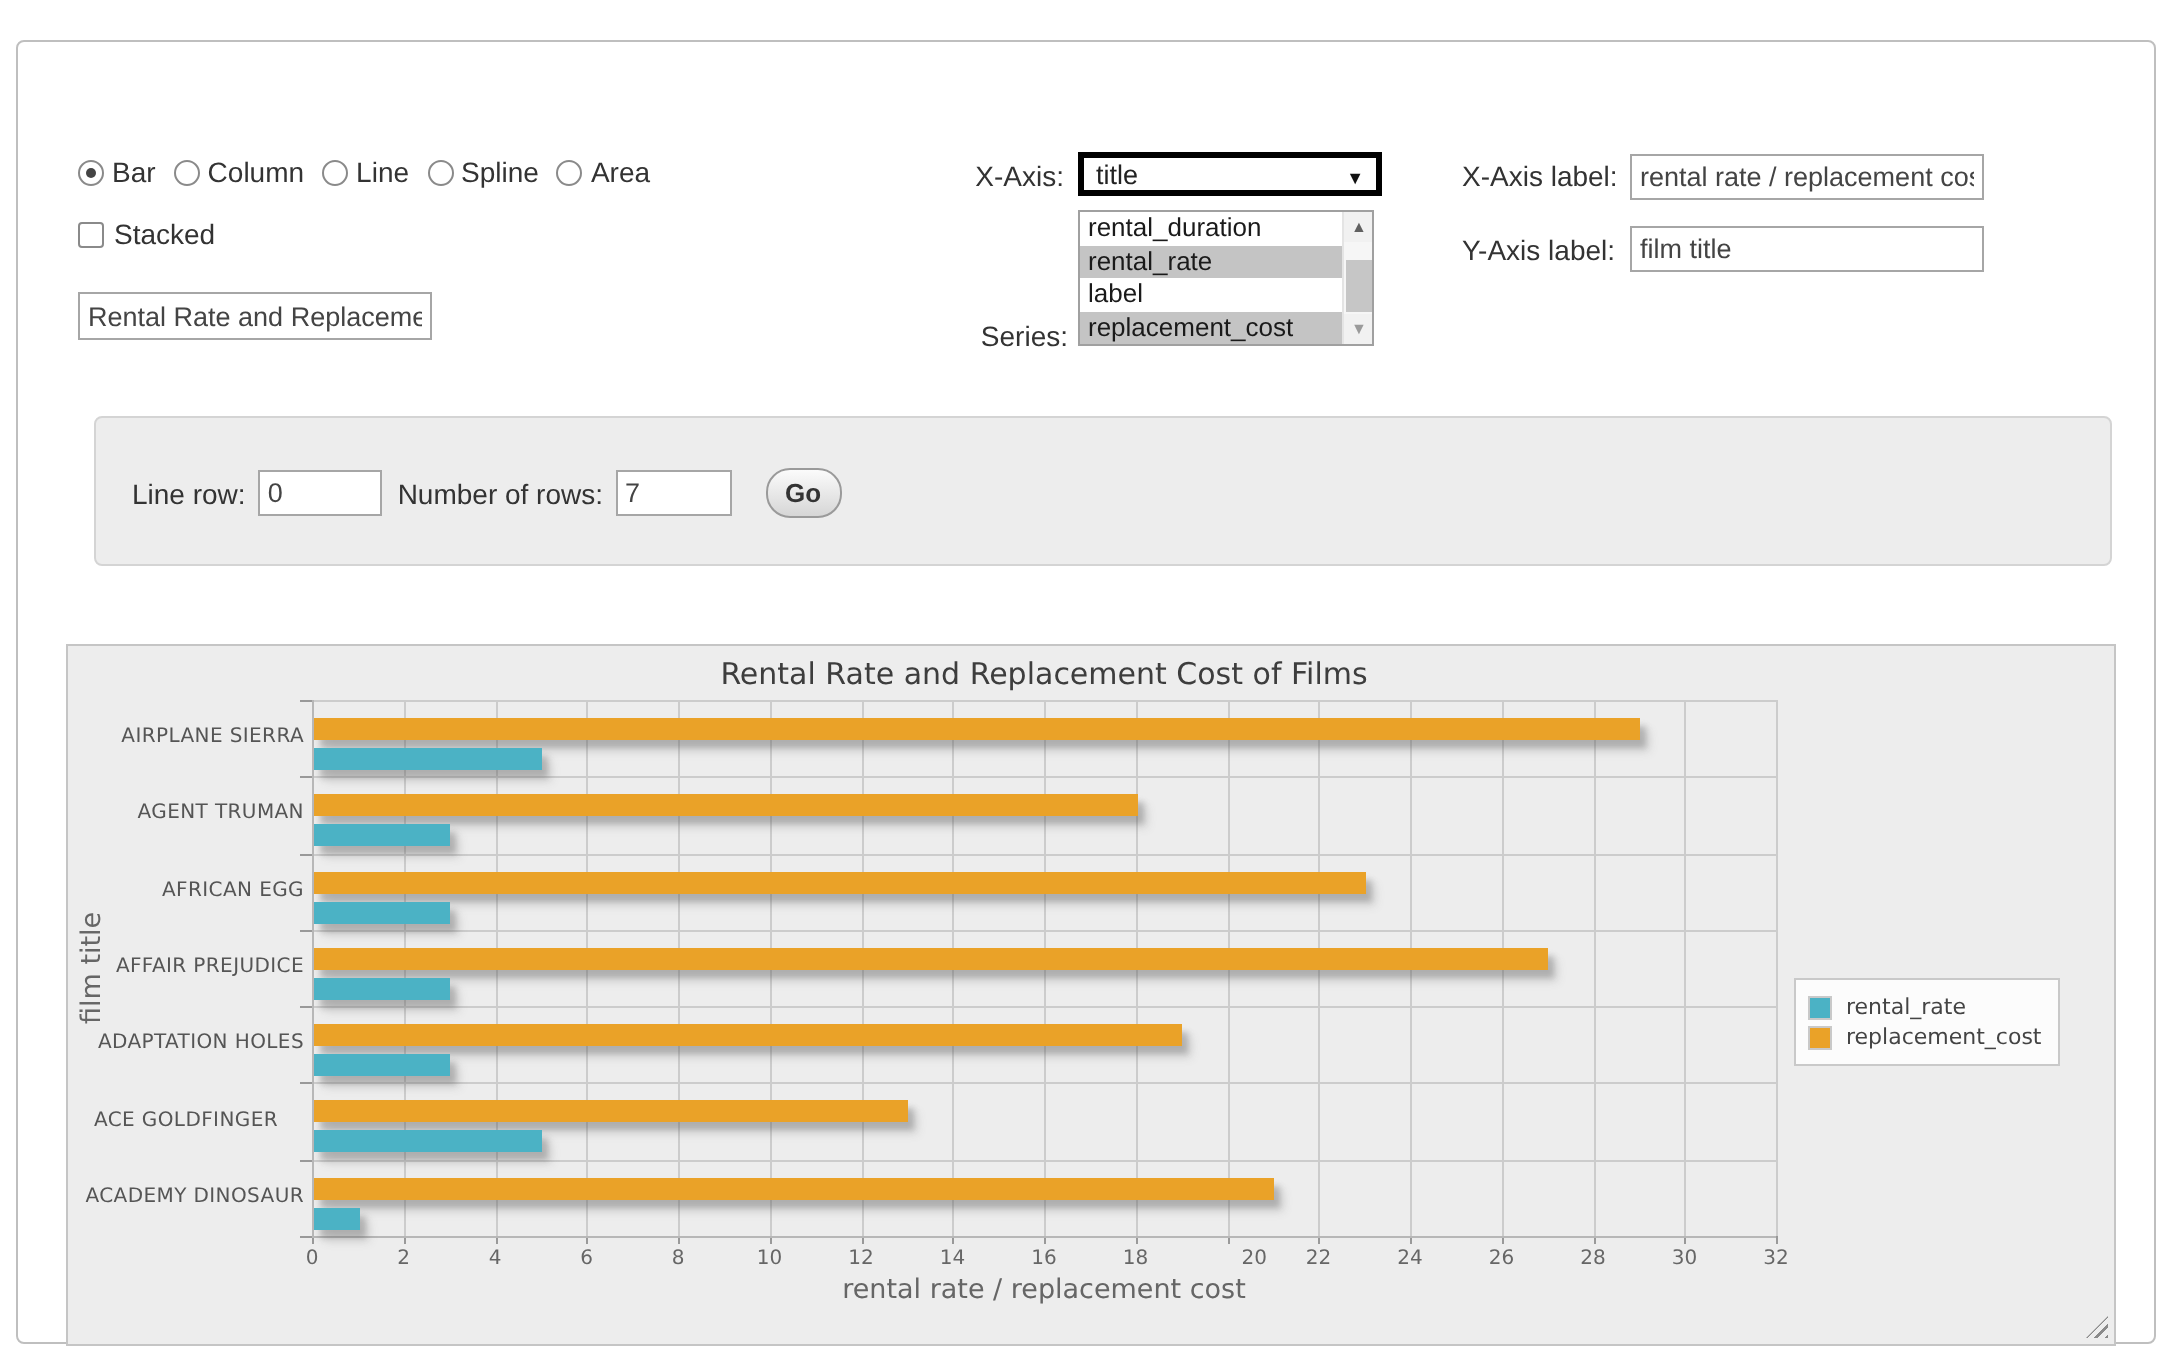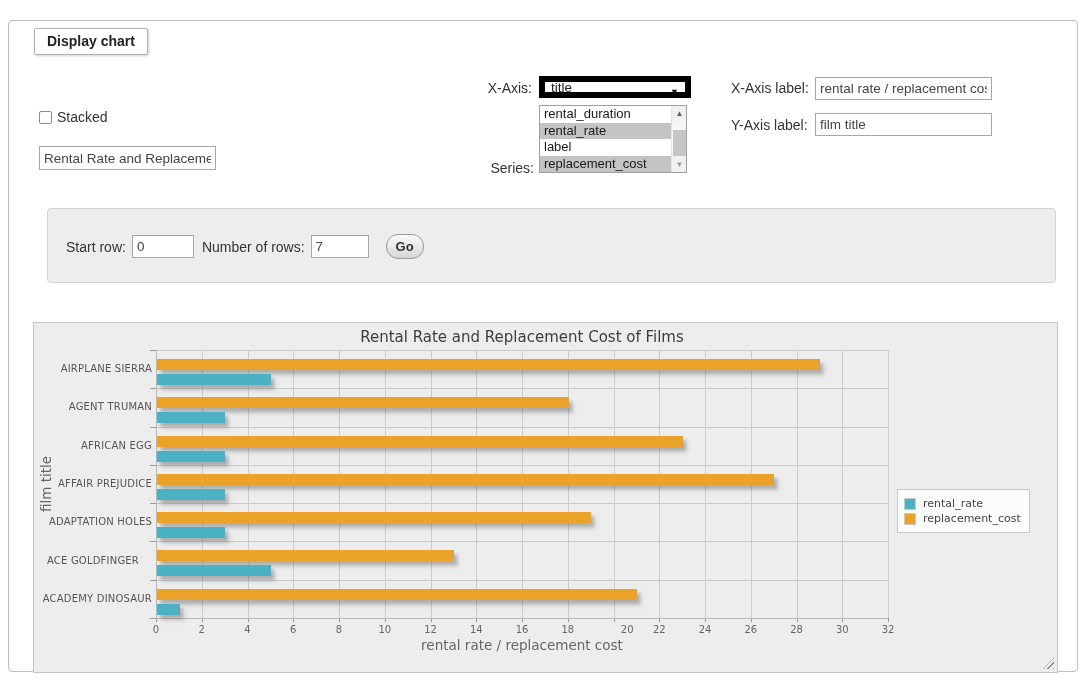--- a/index.html
+++ b/index.html
@@ -240,7 +240,6 @@
         <div class="cat-lbl" style="top: 269.857px;">ACADEMY DINOSAUR</div>
       </div>
 
-    <div class="legend-box">Display chart</div>
   </div>
 </div>
 

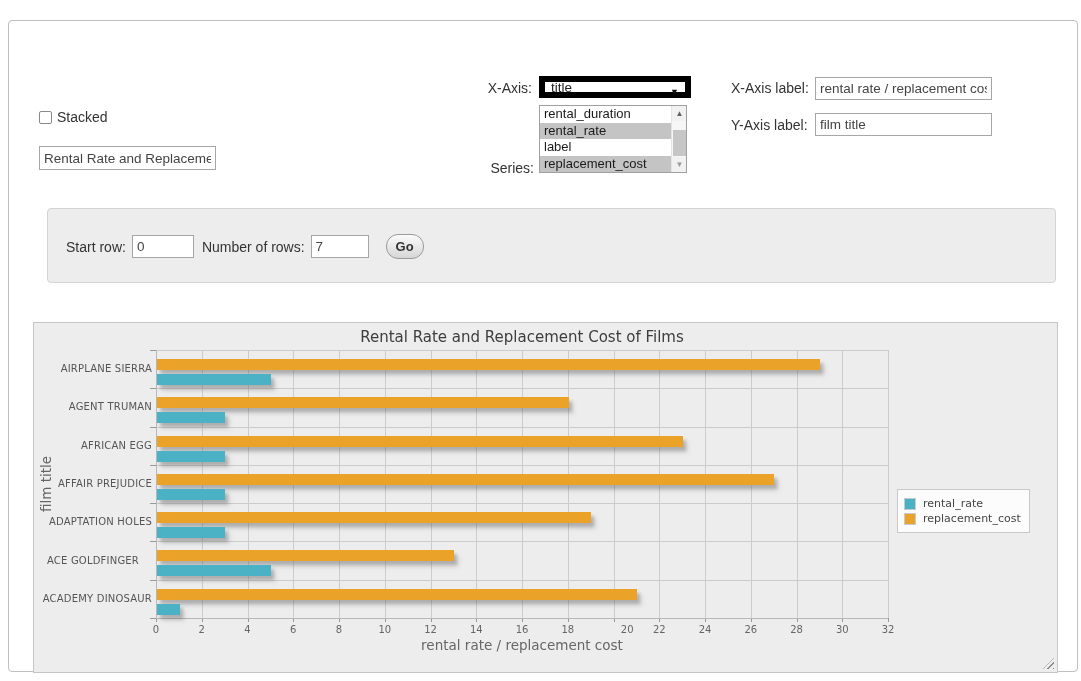--- a/index.html
+++ b/index.html
@@ -88,6 +88,28 @@
 <div class="screen">
   <div class="main-fieldset">
 
+    <div class="radio-row" id="chart-type-radios">
+        <span class="radio-item">
+          <span class="radio-circle checked"></span>
+          <span>Bar</span>
+        </span>
+        <span class="radio-item">
+          <span class="radio-circle"></span>
+          <span>Column</span>
+        </span>
+        <span class="radio-item">
+          <span class="radio-circle"></span>
+          <span>Line</span>
+        </span>
+        <span class="radio-item">
+          <span class="radio-circle"></span>
+          <span>Spline</span>
+        </span>
+        <span class="radio-item">
+          <span class="radio-circle"></span>
+          <span>Area</span>
+        </span>
+      </div>
 
     <div class="stacked-row">
       <span class="checkbox"></span>

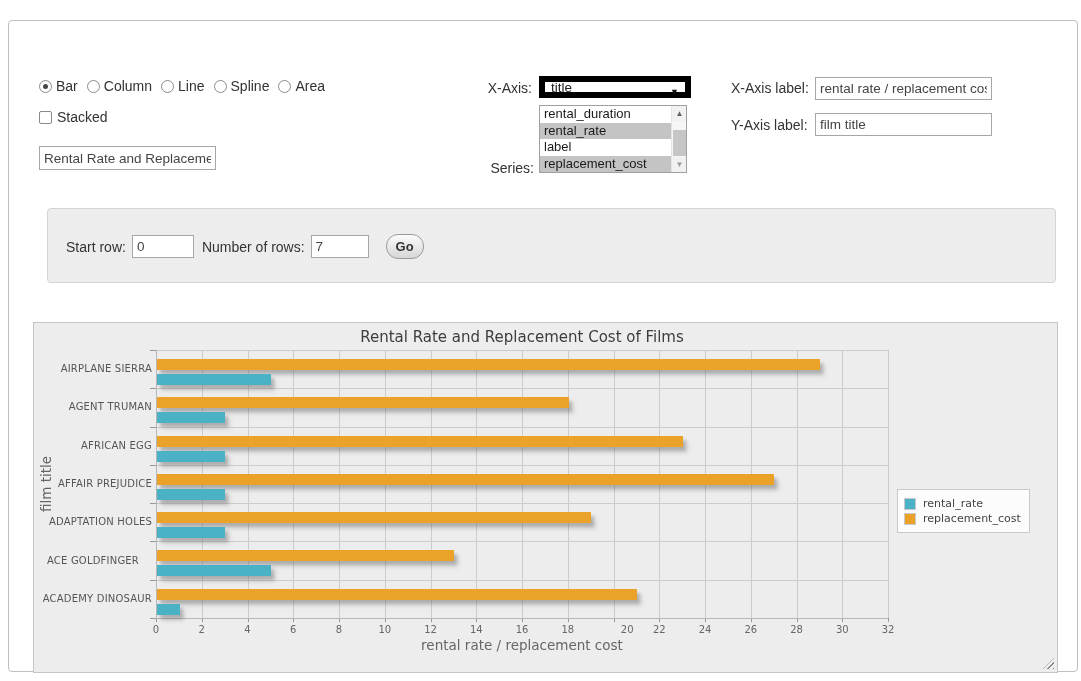--- a/index.html
+++ b/index.html
@@ -30,7 +30,7 @@
   .lbl { position:absolute; font-size:14px; color:#333; white-space:nowrap; }
 
   
-  .select-box { position:absolute; left:530px; top:55px; width:152px; height:22px; border:6px solid #000000;
+  .select-box { position:absolute; left:530px; top:55px; width:152px; height:22px; border:3px solid #000000;
     background:#fff; font-size:13.5px; color:#222; display:flex; align-items:center; padding:0 6px; }
   .select-box .arrow { position:absolute; right:6px; top:5px; font-size:9px; color:#111; }
 

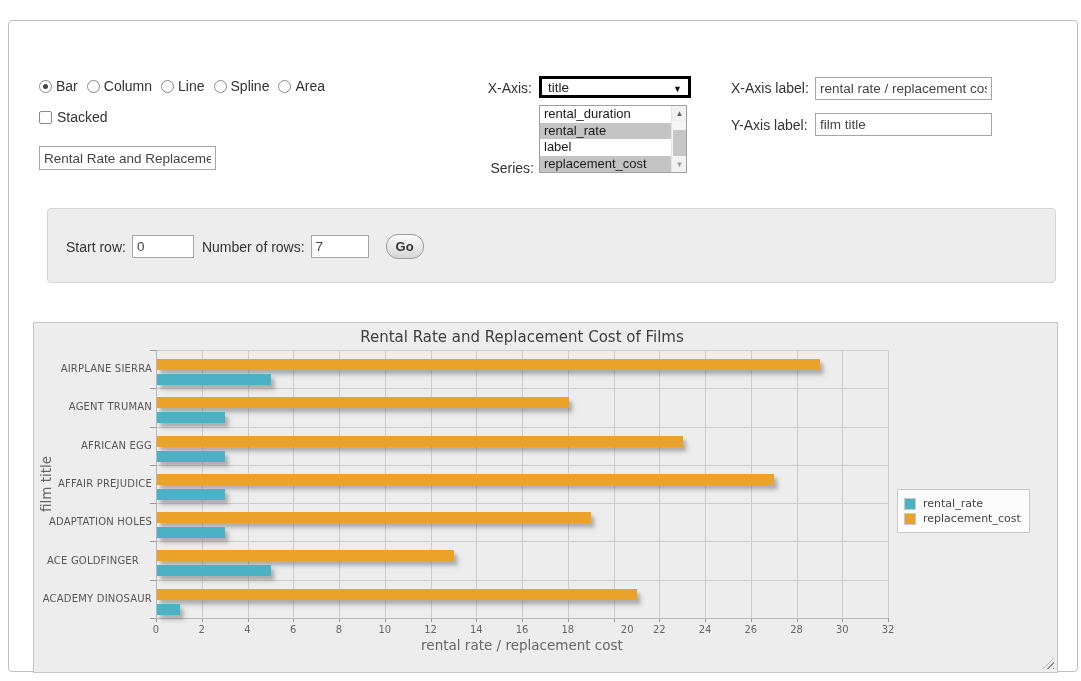--- a/index.html
+++ b/index.html
@@ -147,7 +147,7 @@
 
     <div class="rows-box">
       <div class="rows-inner">
-        <span>Start row:</span>
+        <span>Line row:</span>
         <input class="txt" style="width: 62px; margin-left: 6px;" value="0">
         <span style="margin-left:8px;">Number of rows:</span>
         <input class="txt" style="width: 58px; margin-left: 6px;" value="7">

